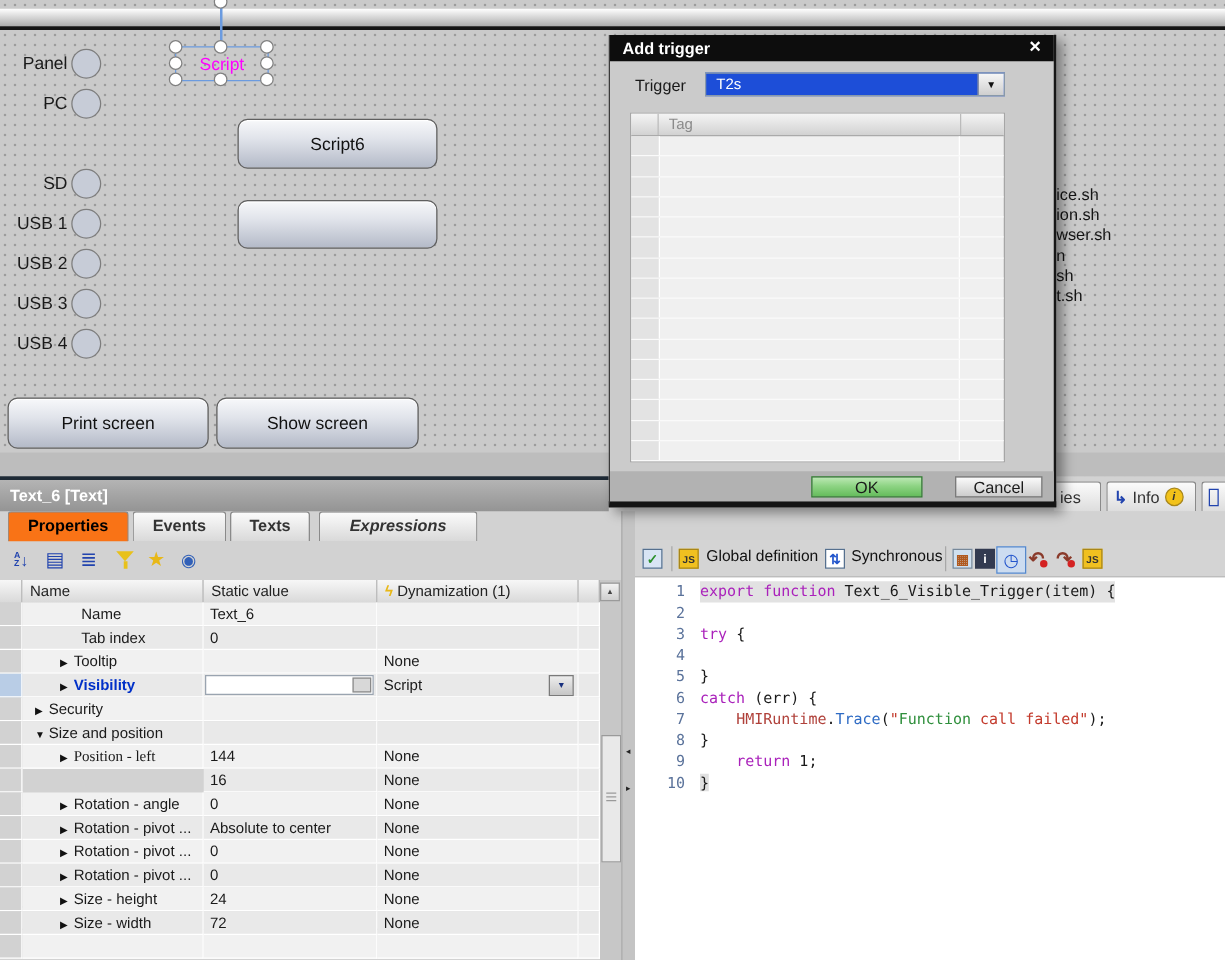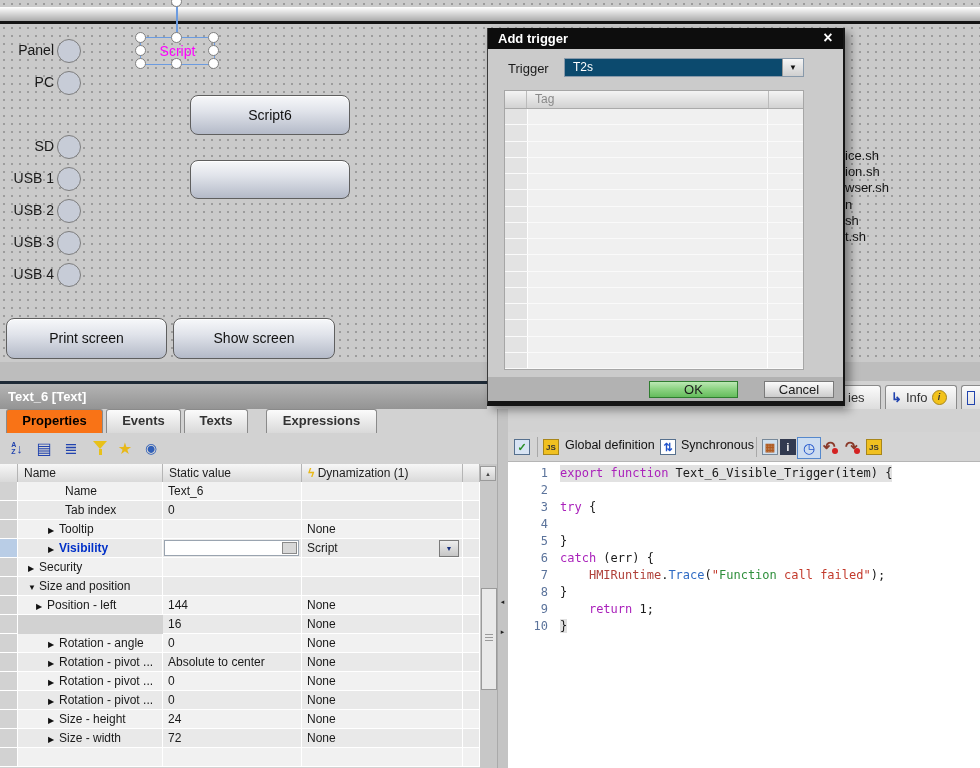--- a/index.html
+++ b/index.html
@@ -87,7 +87,7 @@
   .dclose{position:absolute;right:6px;top:0;width:18px;height:21px;color:#fff;font-size:16px;font-weight:bold;
           line-height:20px;text-align:center;}
   .dlabel{position:absolute;left:20px;top:33px;font-size:13px;}
-  .ddrop{position:absolute;left:76px;top:30px;width:240px;height:19px;background:#0c4a6e;border:1px solid #8899aa;
+  .ddrop{position:absolute;left:76px;top:30px;width:240px;height:19px;background:#1d4ed8;border:1px solid #8899aa;
          box-sizing:border-box;}
   .ddroptxt{position:absolute;left:8px;top:0;color:#fff;font-size:12px;line-height:17px;}
   .ddropbtn{position:absolute;right:0;top:0;width:20px;height:17px;background:linear-gradient(#f6f6f6,#cfcfcf);

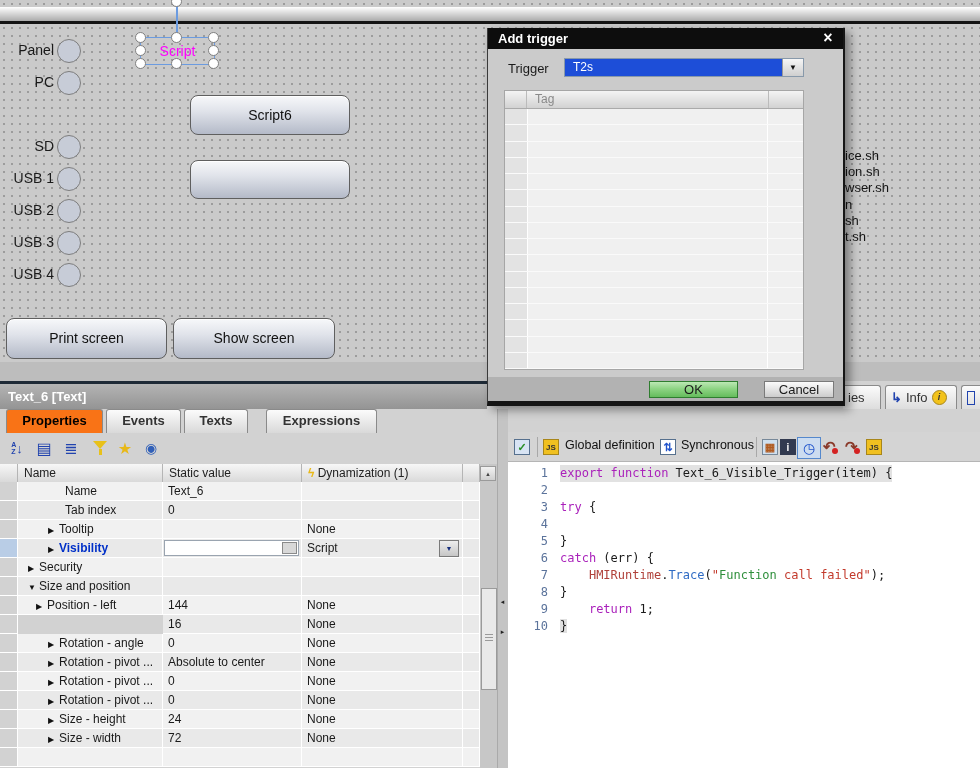--- a/index.html
+++ b/index.html
@@ -185,7 +185,7 @@
   <div class="abs tab active" style="left:6px;top:409px;width:97px;">Properties</div>
   <div class="abs tab inactive" style="left:106px;top:409px;width:75px;">Events</div>
   <div class="abs tab inactive" style="left:184px;top:409px;width:64px;">Texts</div>
-  <div class="abs tab inactive" style="left:266px;top:409px;width:111px;">Expressions</div>
+  <div class="abs tab inactive" style="left:255px;top:409px;width:127px;font-style:italic;">Expressions</div>
 
   <div class="icn" style="left:5px;">
     <span class="azcol">

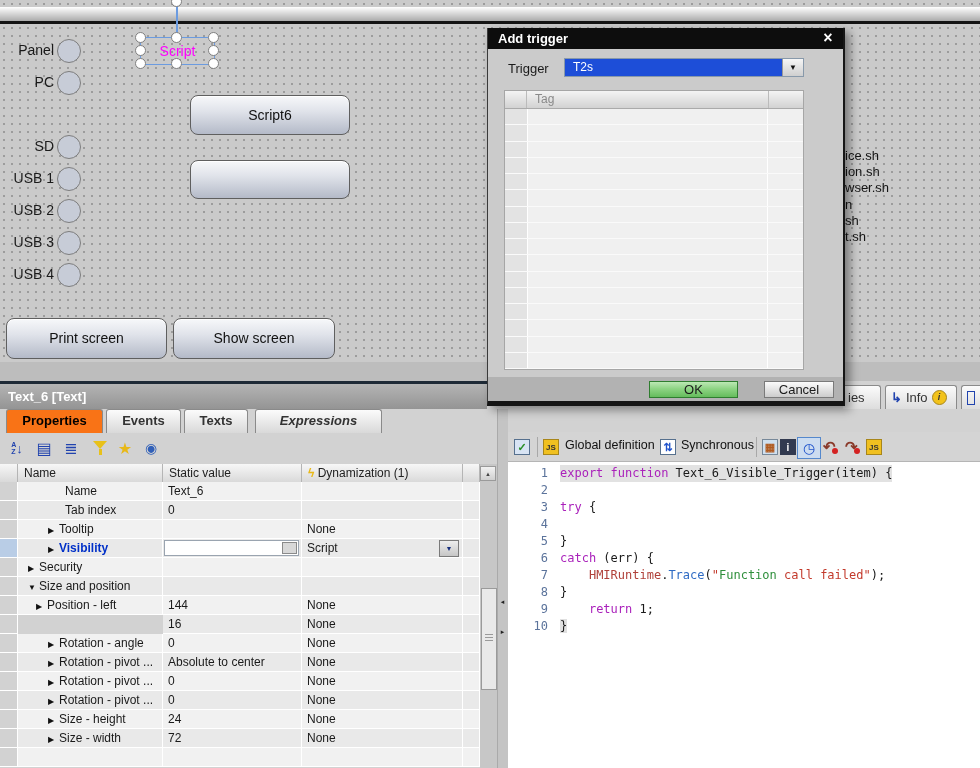--- a/index.html
+++ b/index.html
@@ -269,7 +269,7 @@
       </div>
       <div class="prow even">
         <div class="pc rowhdr" style="width: 18px;"></div>
-        <div class="pc main" style="width: 145px; padding-left: 18px;"><div class="tri" style="display: inline-block;">▶</div><div style="display: inline;">Position - left</div></div>
+        <div class="pc main" style="width: 145px; padding-left: 30px; font-family: Liberation Serif, serif;"><div class="tri" style="display: inline-block;">▶</div><div style="display: inline;">Position - left</div></div>
         <div class="pc main" style="width: 139px; padding-left: 5px;">144</div>
         <div class="pc main" style="width: 161px; padding-left: 5px;">None</div>
         <div class="pc main" style="width: 17px;"></div>

